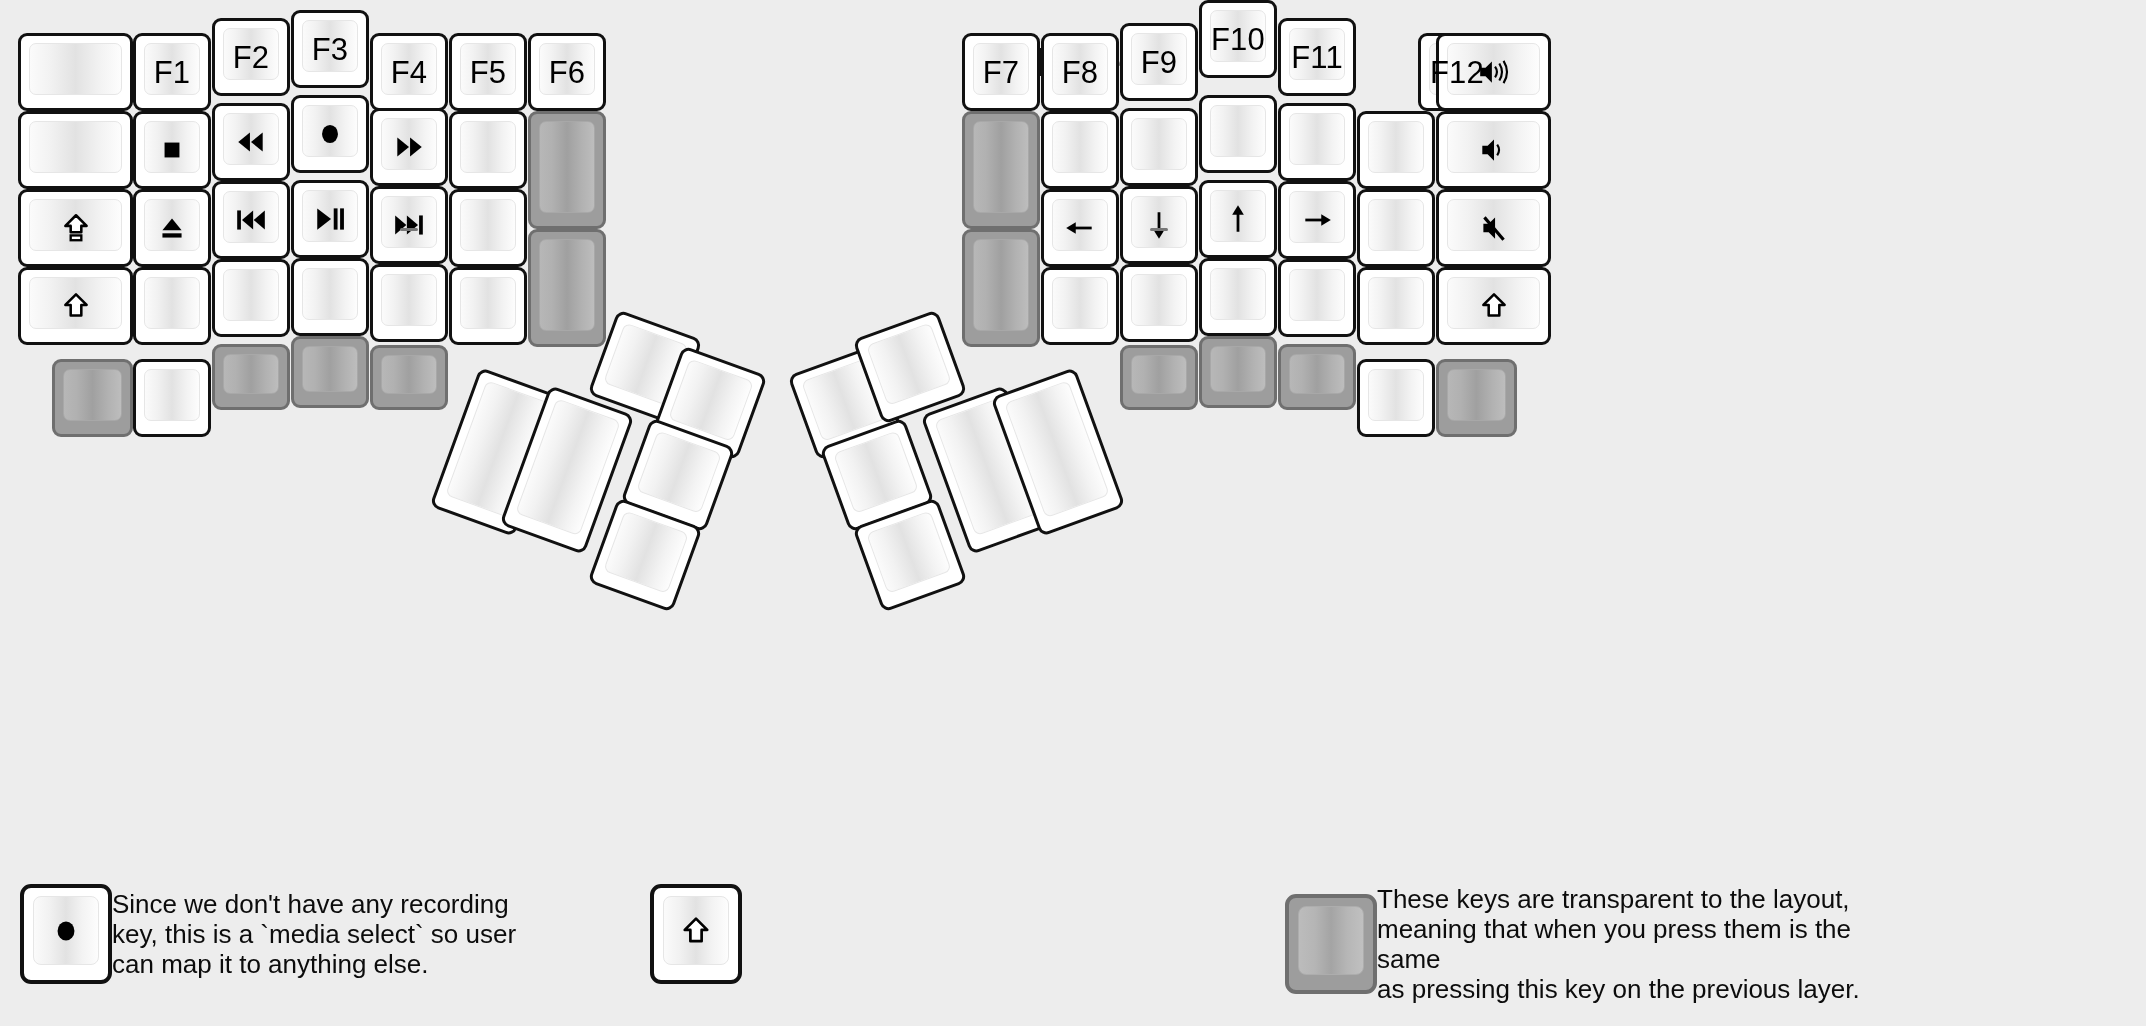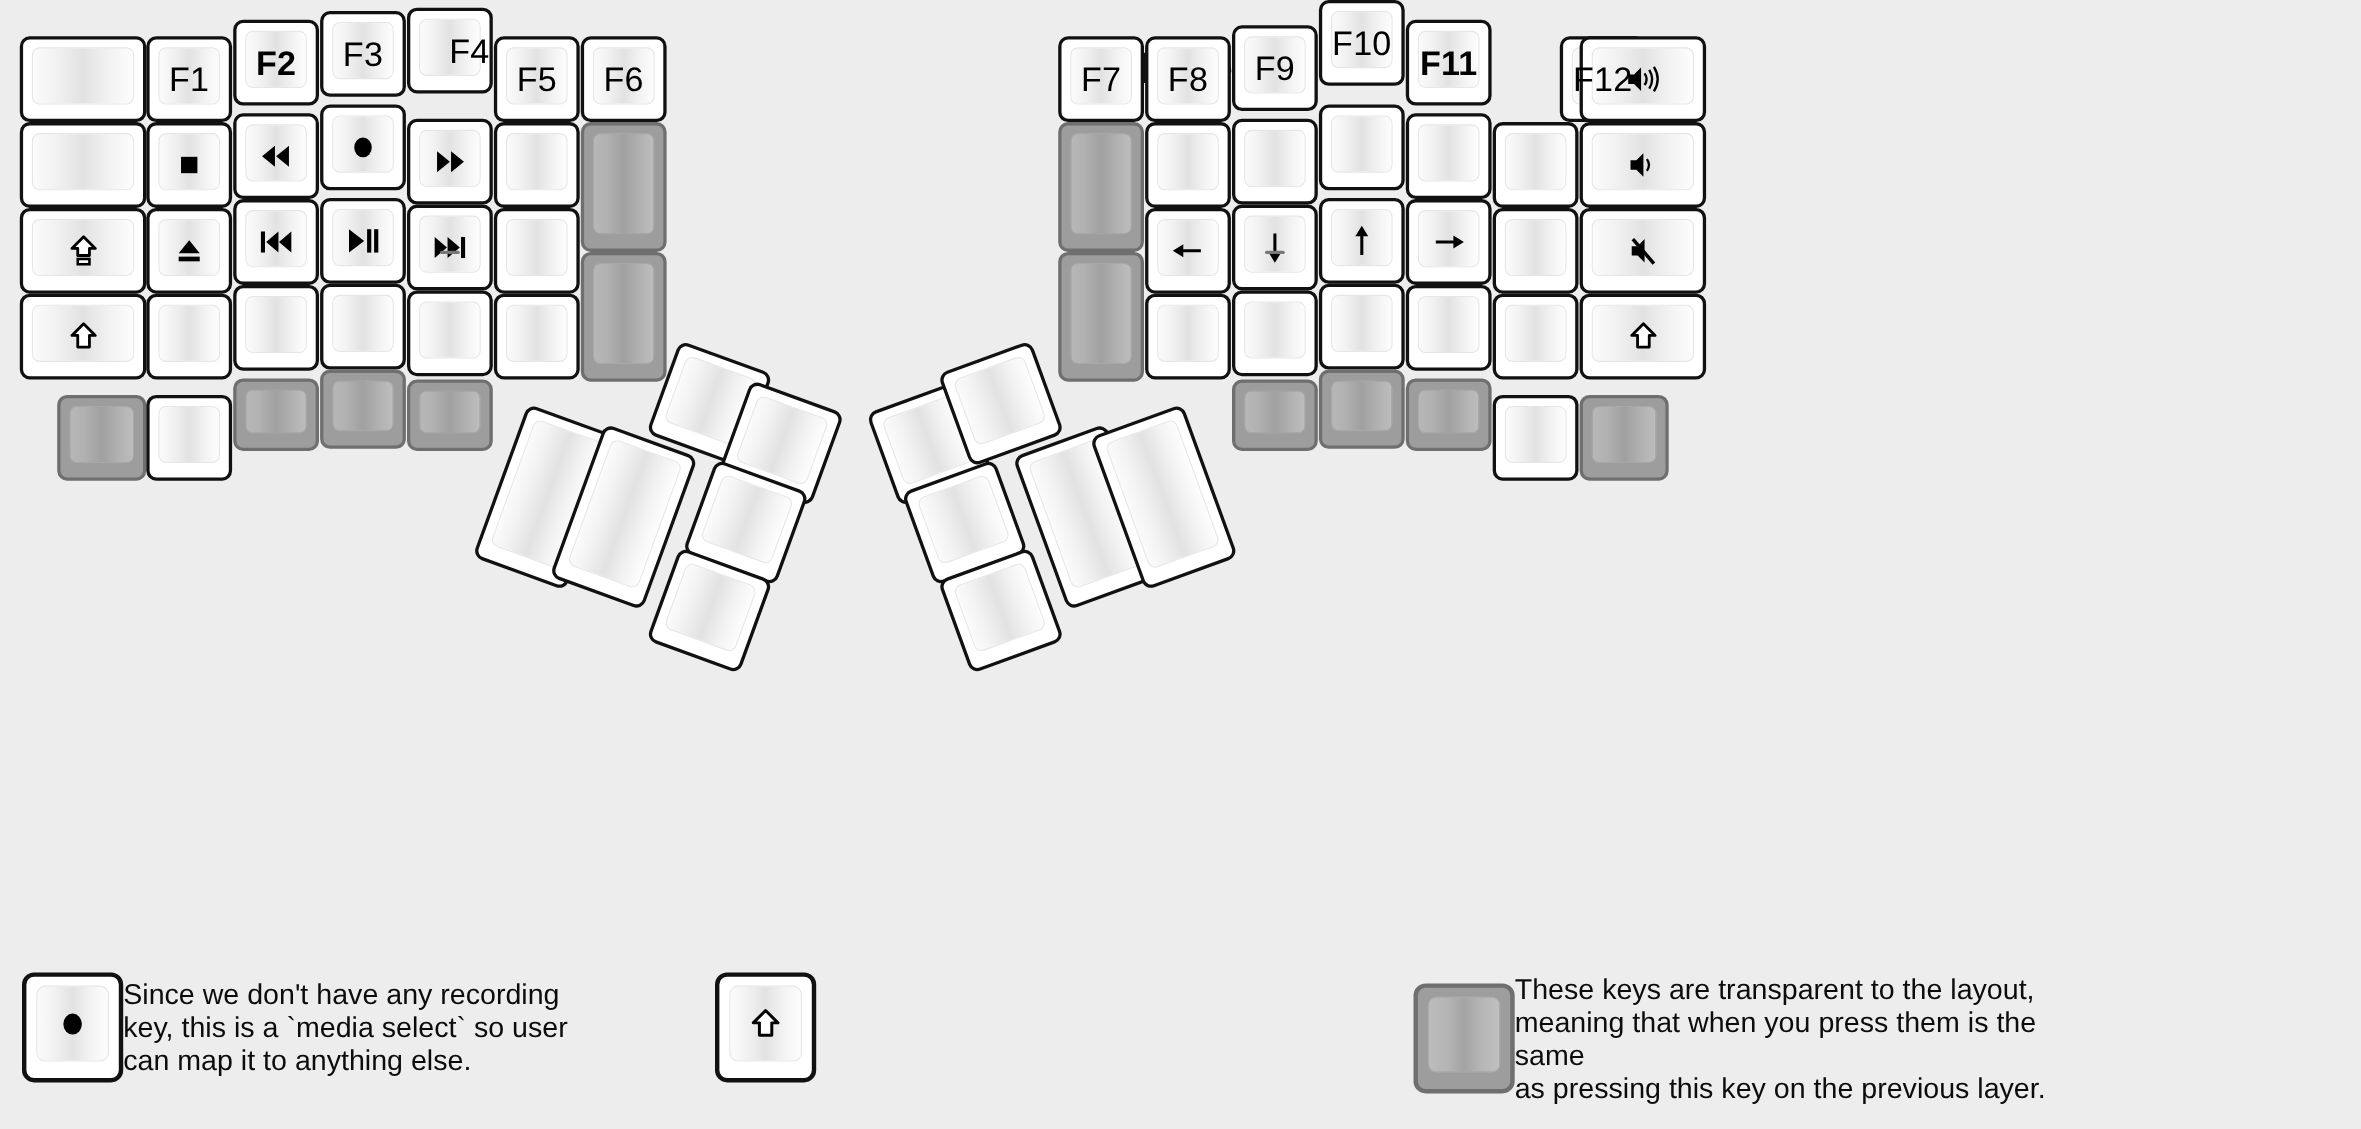--- a/index.html
+++ b/index.html
@@ -153,7 +153,7 @@
       <div class="key" style="left: 133px; top: 359px; width: 78px; height: 78px;">
         <div class="cap"></div>
       </div>
-      <div class="key" style="left: 212px; top: 18px; width: 78px; height: 78px; font-weight: bold;">
+      <div class="key" style="left: 212px; top: 18px; width: 78px; height: 78px;">
         <div class="cap"></div>
         <span class="lbl">F2</span>
       </div>

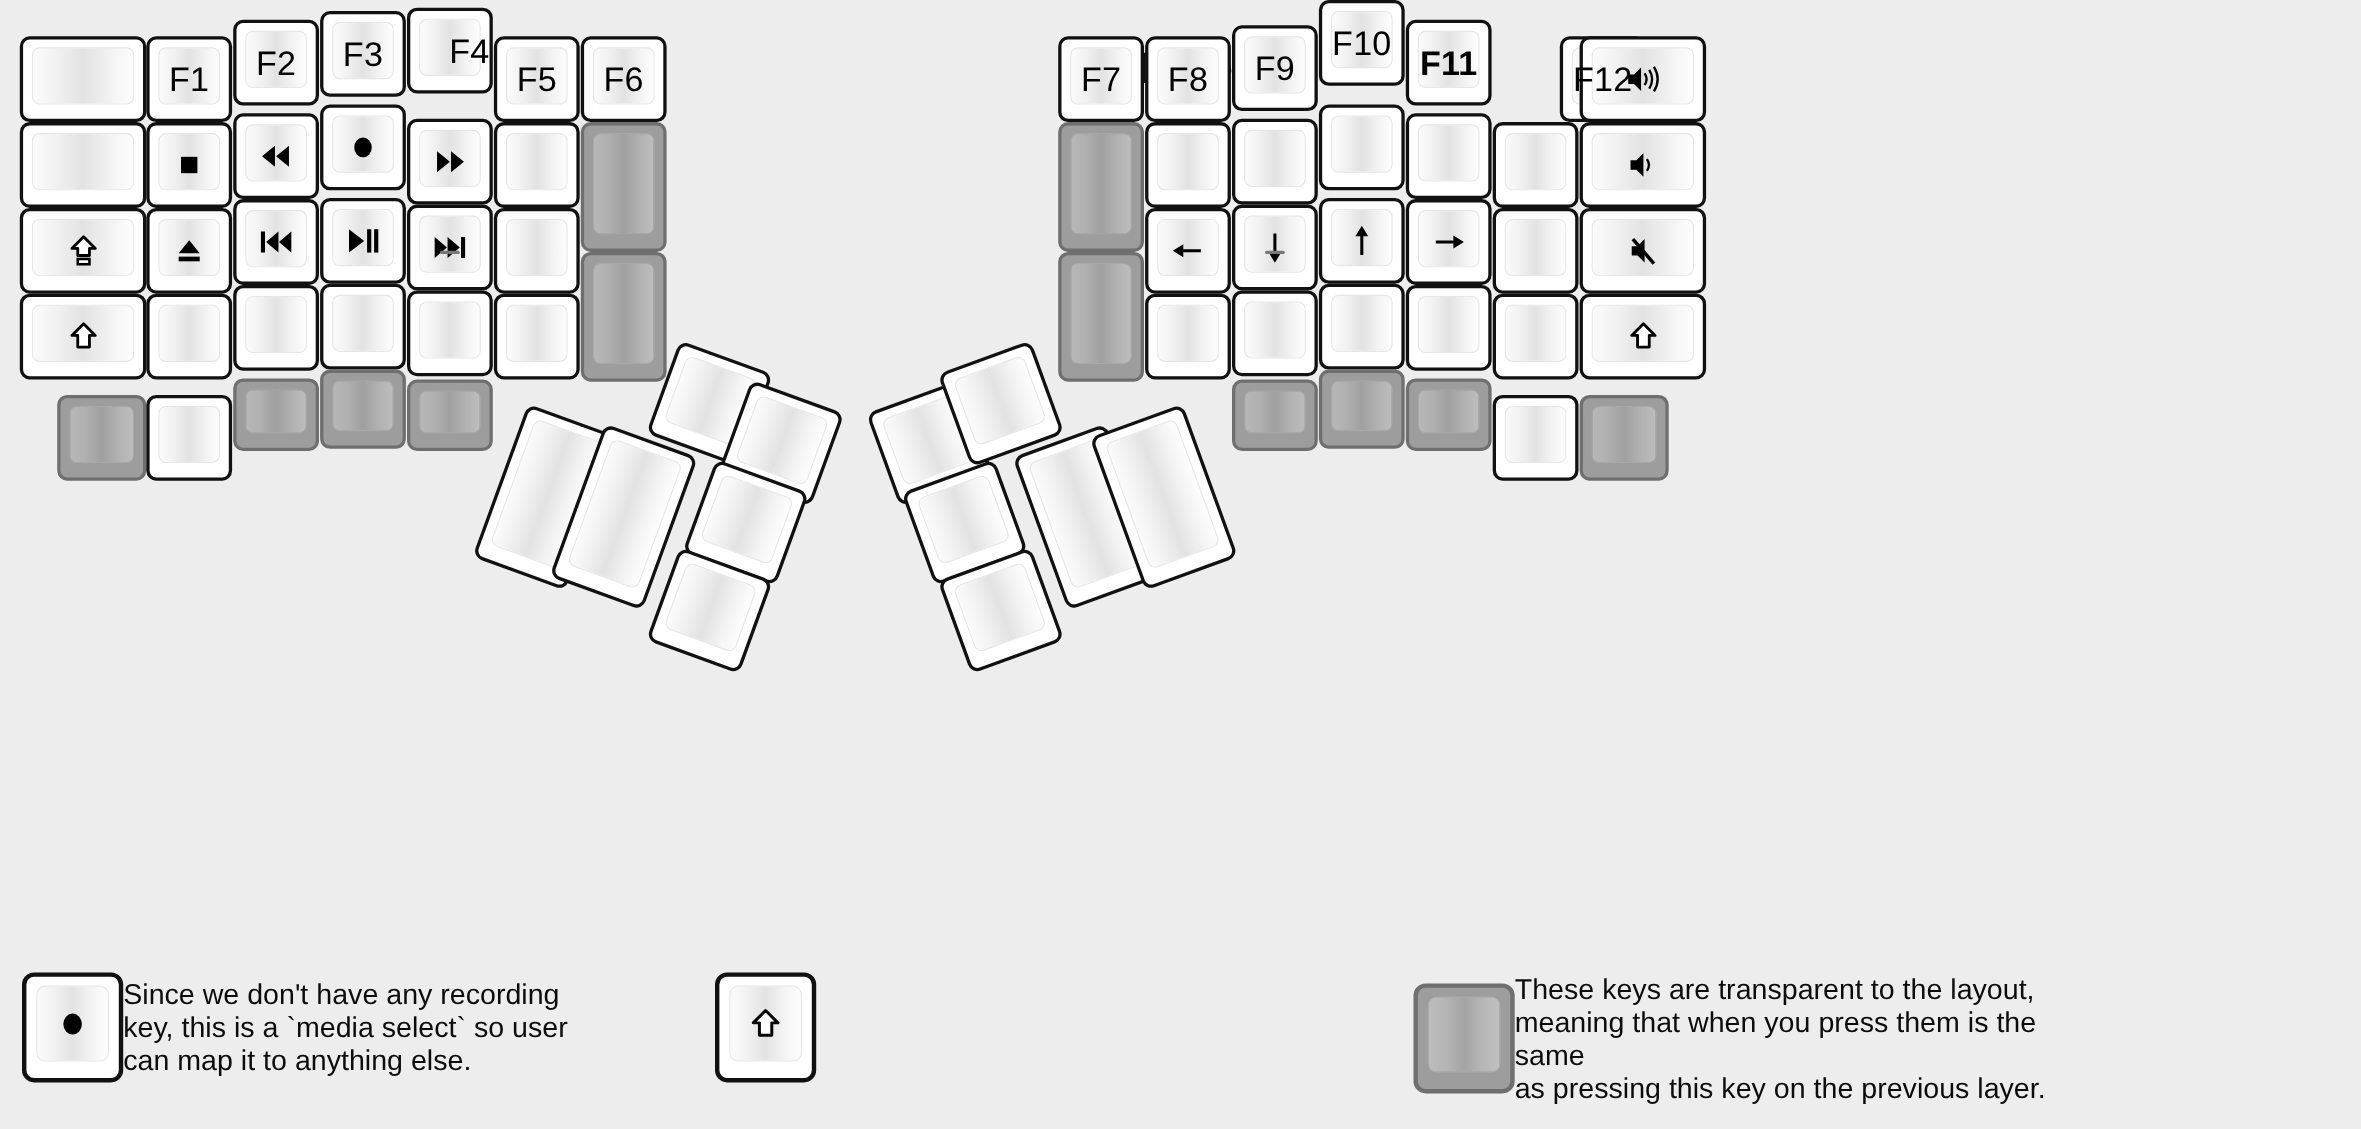--- a/index.html
+++ b/index.html
@@ -210,7 +210,7 @@
       <div class="key trans" style="left: 291px; top: 336px; width: 78px; height: 72px;">
         <div class="cap"></div>
       </div>
-      <div class="key" style="left: 370px; top: 7px; width: 78px; height: 78px; justify-content: flex-end;">
+      <div class="key" style="left: 370px; top: 33px; width: 78px; height: 78px;">
         <div class="cap"></div>
         <span class="lbl">F4</span>
       </div>

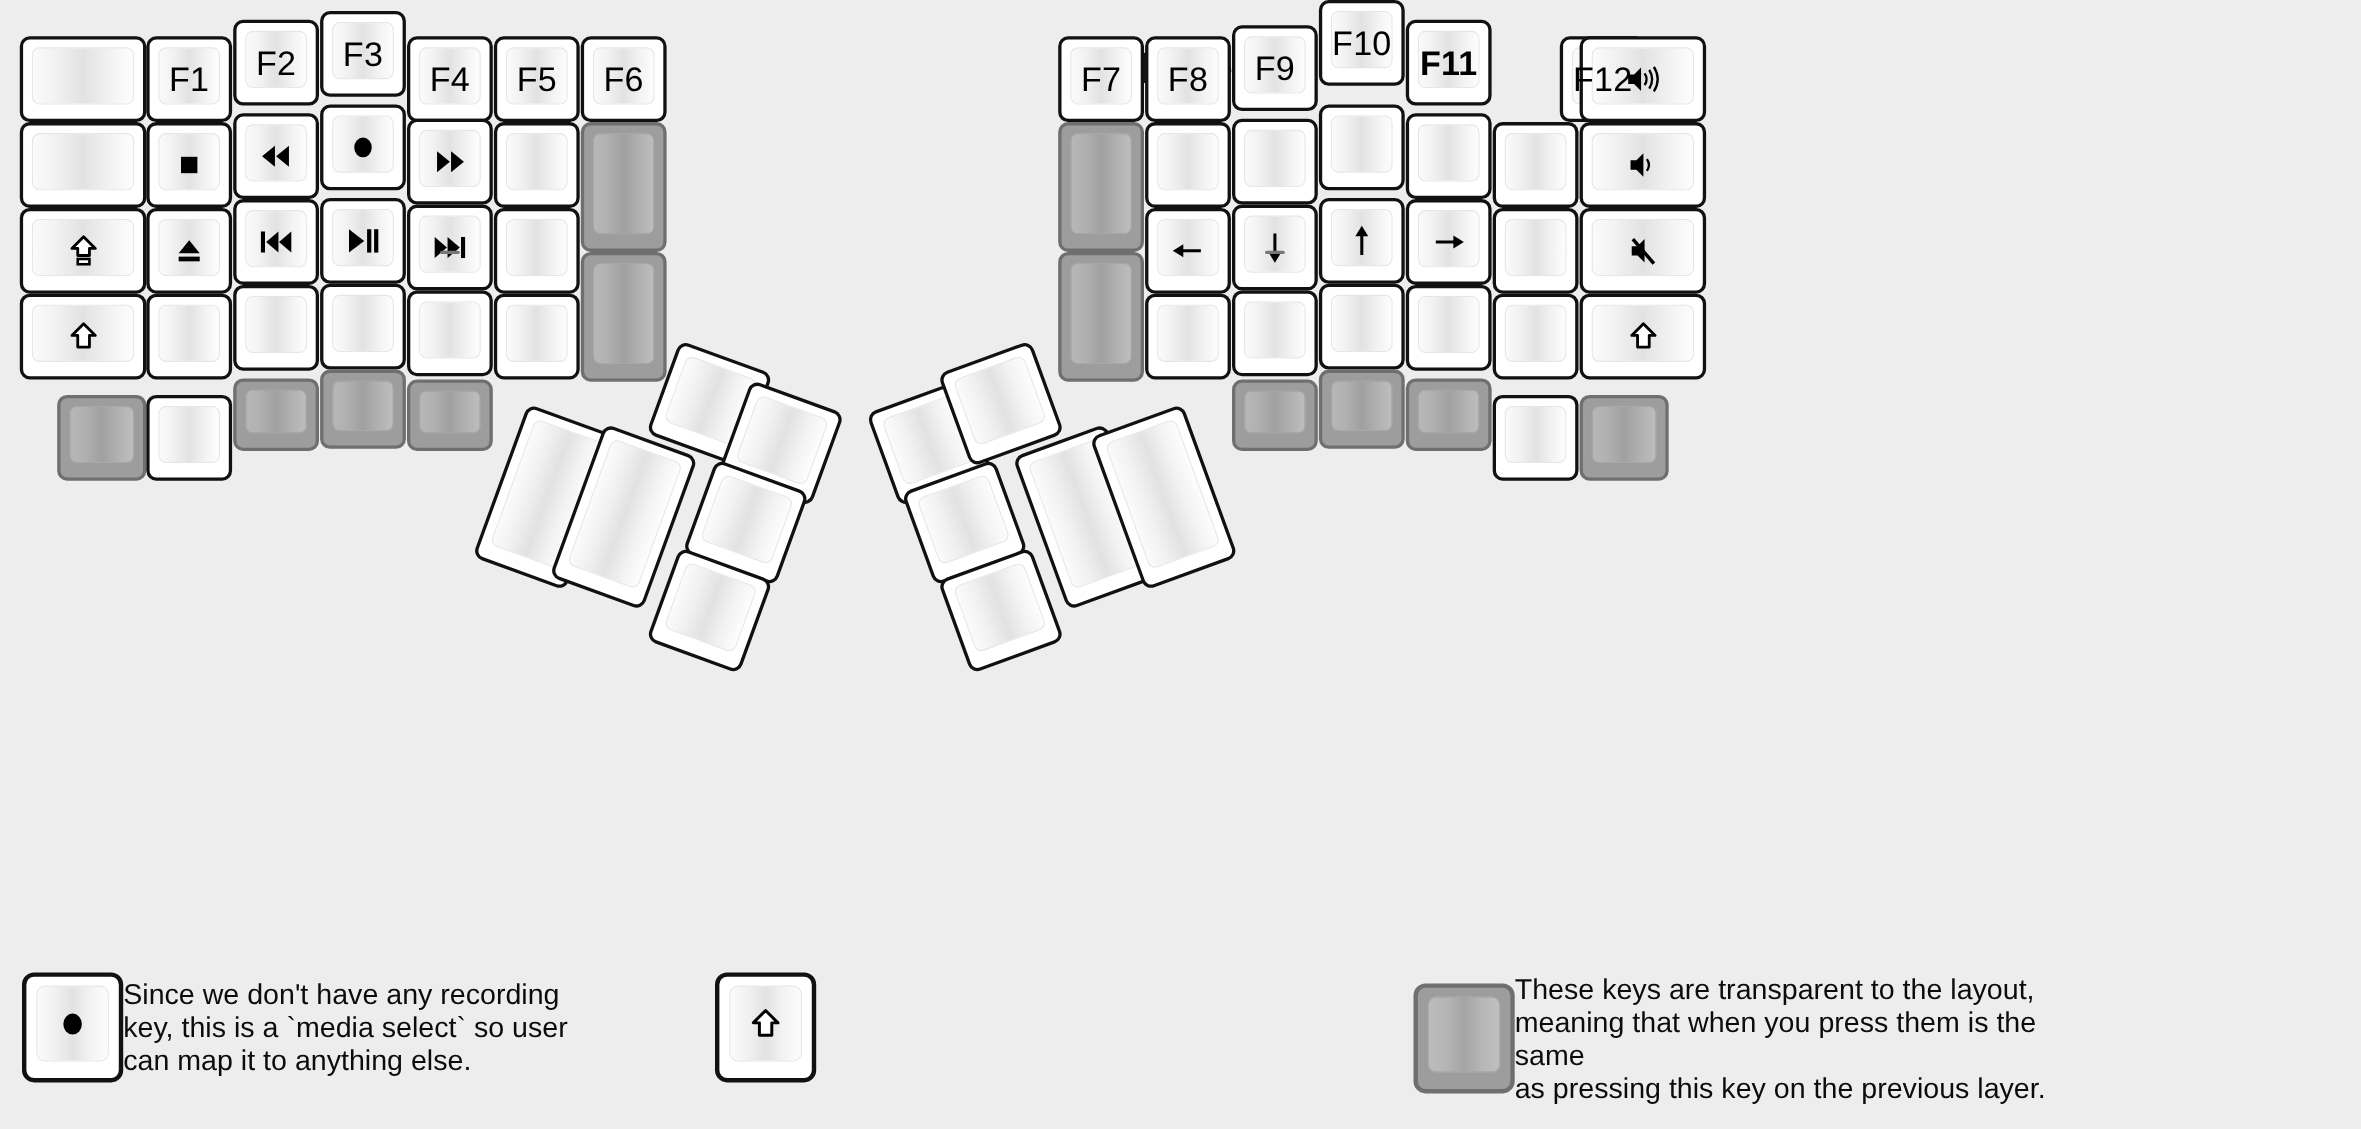--- a/index.html
+++ b/index.html
@@ -357,7 +357,7 @@
       <div class="key trans" style="left: 1199px; top: 336px; width: 78px; height: 72px;">
         <div class="cap"></div>
       </div>
-      <div class="key" style="left: 1278px; top: 18px; width: 78px; height: 78px; font-weight: bold;">
+      <div class="key" style="left: 1278px; top: 18px; width: 78px; height: 78px;">
         <div class="cap"></div>
         <span class="lbl">F11</span>
       </div>

